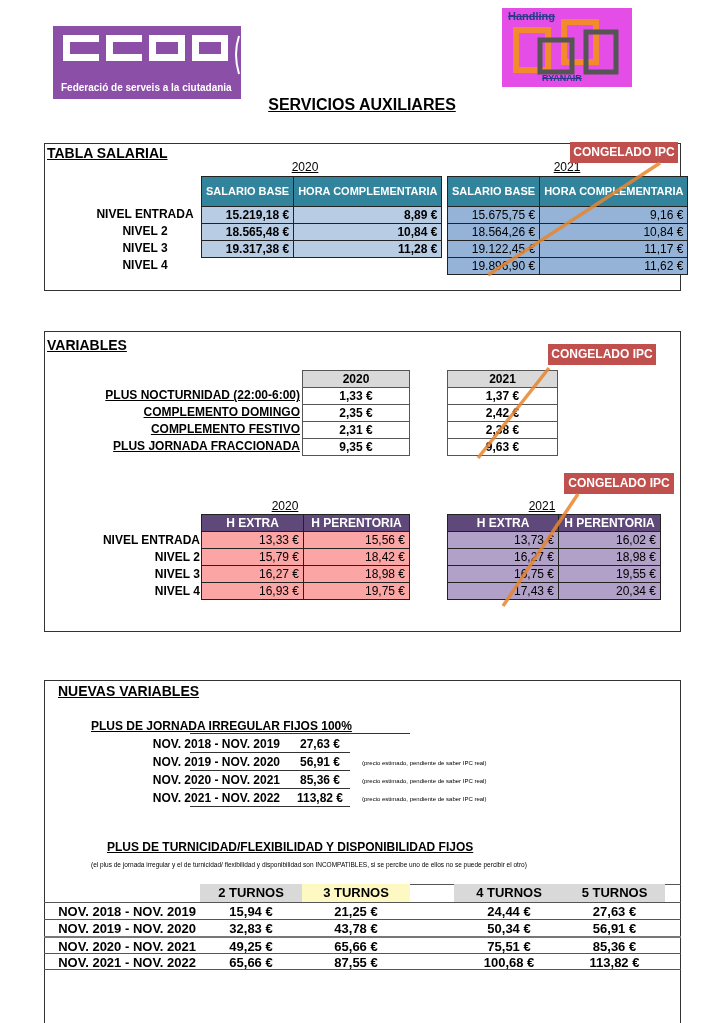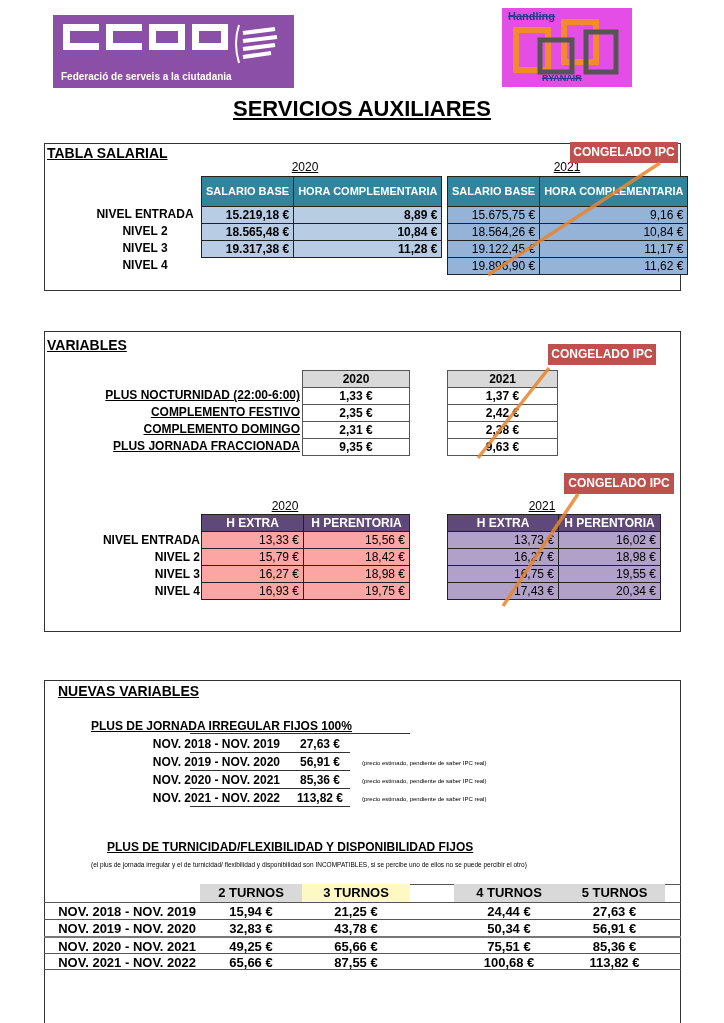--- a/index.html
+++ b/index.html
@@ -9,7 +9,7 @@
   .u { text-decoration: underline; }
 
   
-  #ccoo-logo { left: 53px; top: 15px; width: 241px; height: 73px; background: #8b4fa8; }
+  #ccoo-logo { left: 53px; top: 26px; width: 188px; height: 73px; background: #8b4fa8; }
   #ccoo-logo .letters { position: absolute; left: 10px; top: 9px; display: flex; gap: 7px; }
   #ccoo-logo .letter { width: 36px; height: 26px; border: 7px solid #fff; }
   #ccoo-logo .letter.c { border-right: none; }

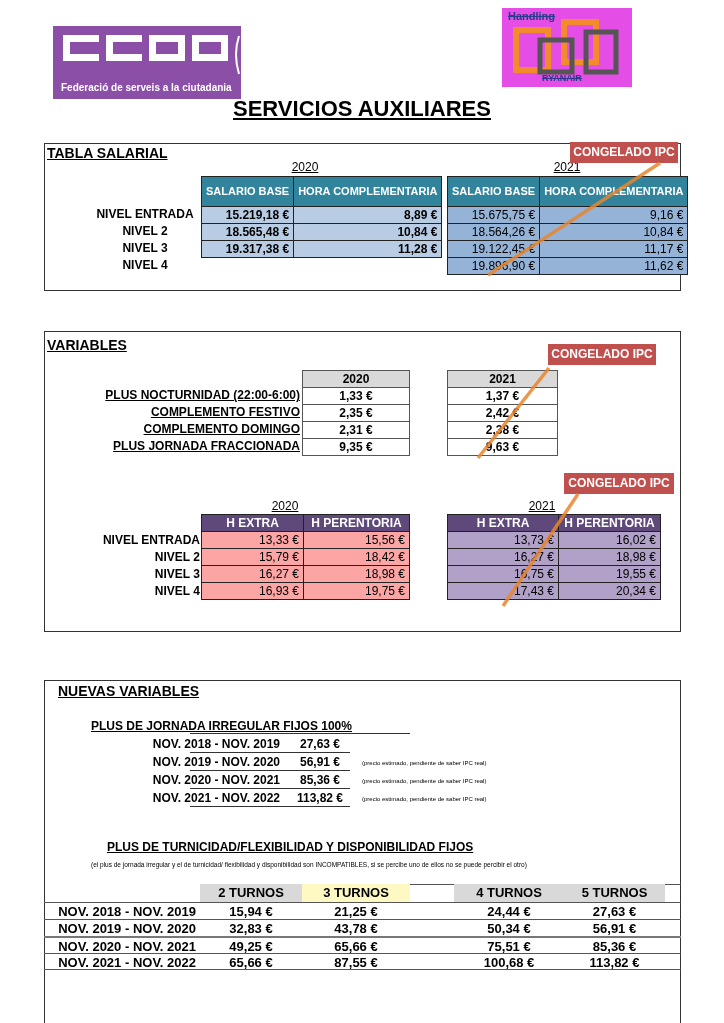--- a/index.html
+++ b/index.html
@@ -20,7 +20,7 @@
   #handling-logo .t1 { position: absolute; left: 6px; top: 2px; font-size: 11px; font-weight: bold; color: #2a3b8c; text-decoration: line-through; }
   #handling-logo .t2 { position: absolute; left: 40px; top: 65px; font-size: 9px; font-weight: bold; color: #2a3b8c; text-decoration: line-through; }
 
-  #page-title { left: 0; width: 724px; top: 96px; text-align: center; font-size: 22px; font-weight: bold; text-decoration: underline; }
+  #page-title { left: 0; width: 724px; top: 96px; text-align: center; font-size: 16px; font-weight: bold; text-decoration: underline; }
 
   .box { position: absolute; border: 1.5px solid #333; }
   .section-title { position: absolute; font-size: 14px; font-weight: bold; text-decoration: underline; }

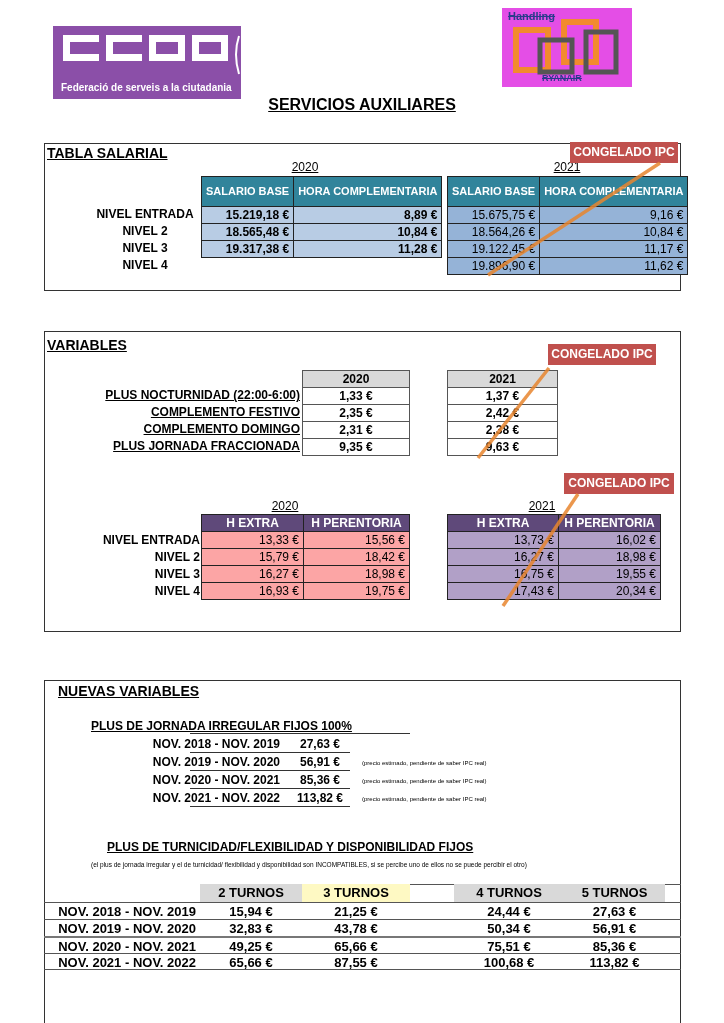--- a/index.html
+++ b/index.html
@@ -168,8 +168,8 @@
 
 <div class="varlabels" style="left:100px;top:387px;width:200px;">
   <div>PLUS NOCTURNIDAD (22:00-6:00)</div>
+  <div>COMPLEMENTO DOMINGO</div>
   <div>COMPLEMENTO FESTIVO</div>
-  <div>COMPLEMENTO DOMINGO</div>
   <div>PLUS JORNADA FRACCIONADA</div>
 </div>
 

